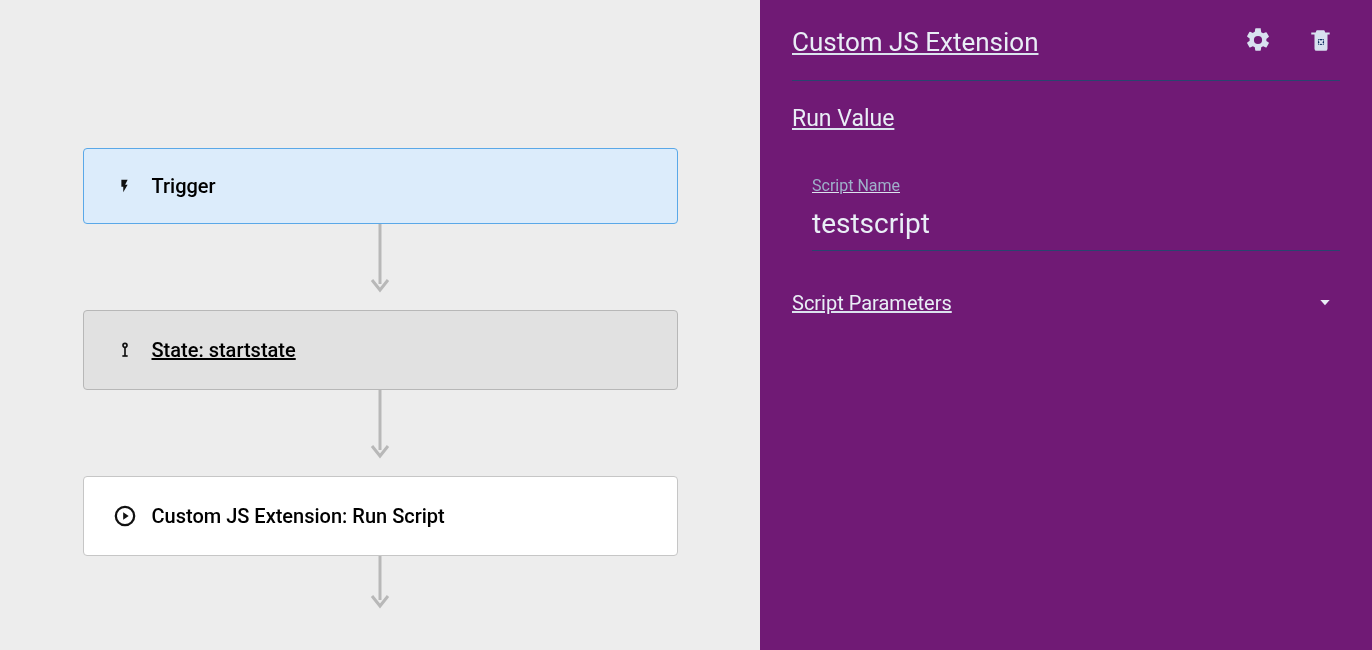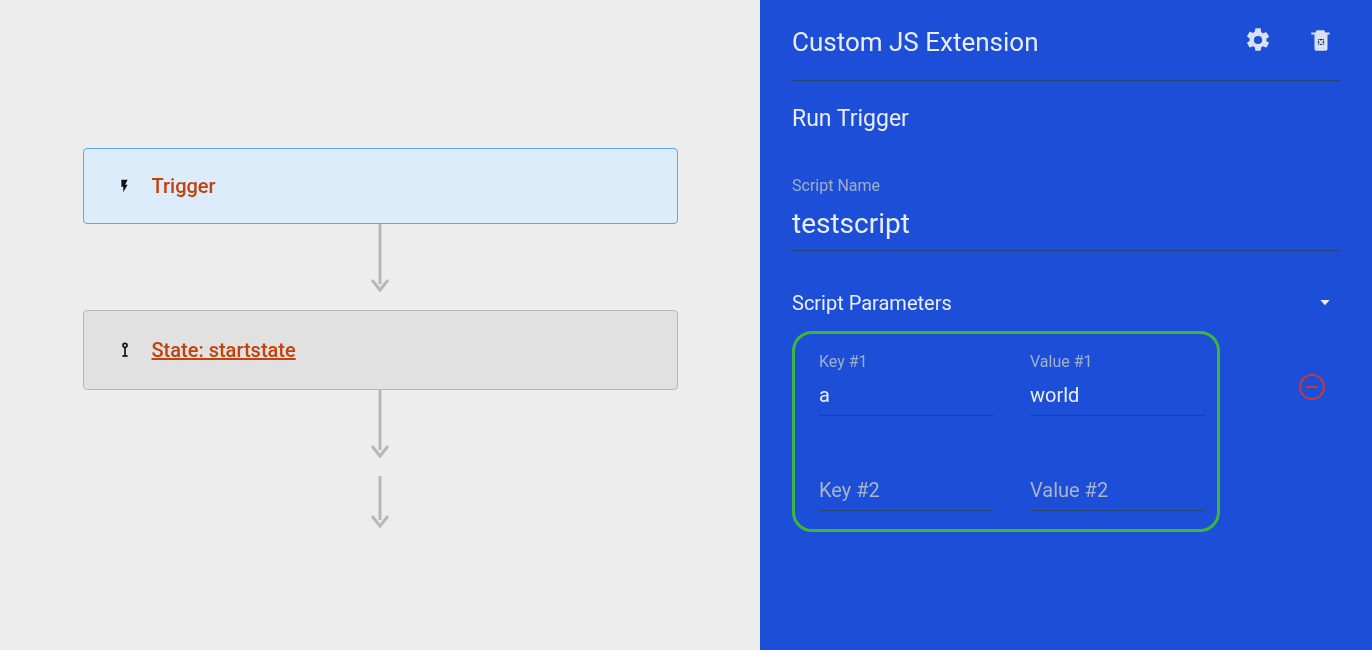--- a/index.html
+++ b/index.html
@@ -70,13 +70,14 @@
     .arrow-wrap svg { display: block; }
     .panel {
       width: 612px;
-      background: #1d4ed8;
+      background: #701a75;
       color: #dbe3ee;
       padding: 18px 32px 0 32px;
       font-size: 18px;
       display: flex;
       flex-direction: column;
       position: relative;
+      text-decoration: underline;
     }
     .panel-header {
       display: flex;

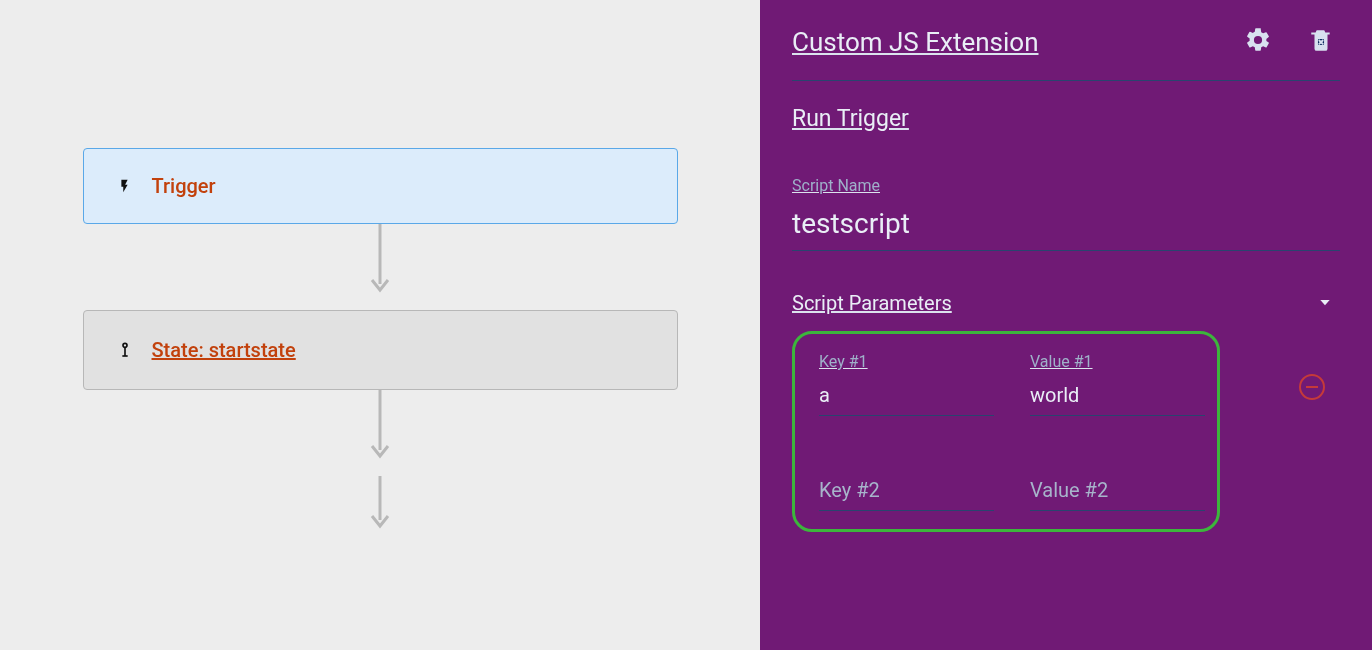--- a/index.html
+++ b/index.html
@@ -249,7 +249,7 @@
     </div>
   </div>
 
-  <div class="panel-subtitle">Run Trigger</div>
+  <div class="panel-subtitle">Run Value</div>
 
   <div class="field-block">
     <div class="field-label">Script Name</div>

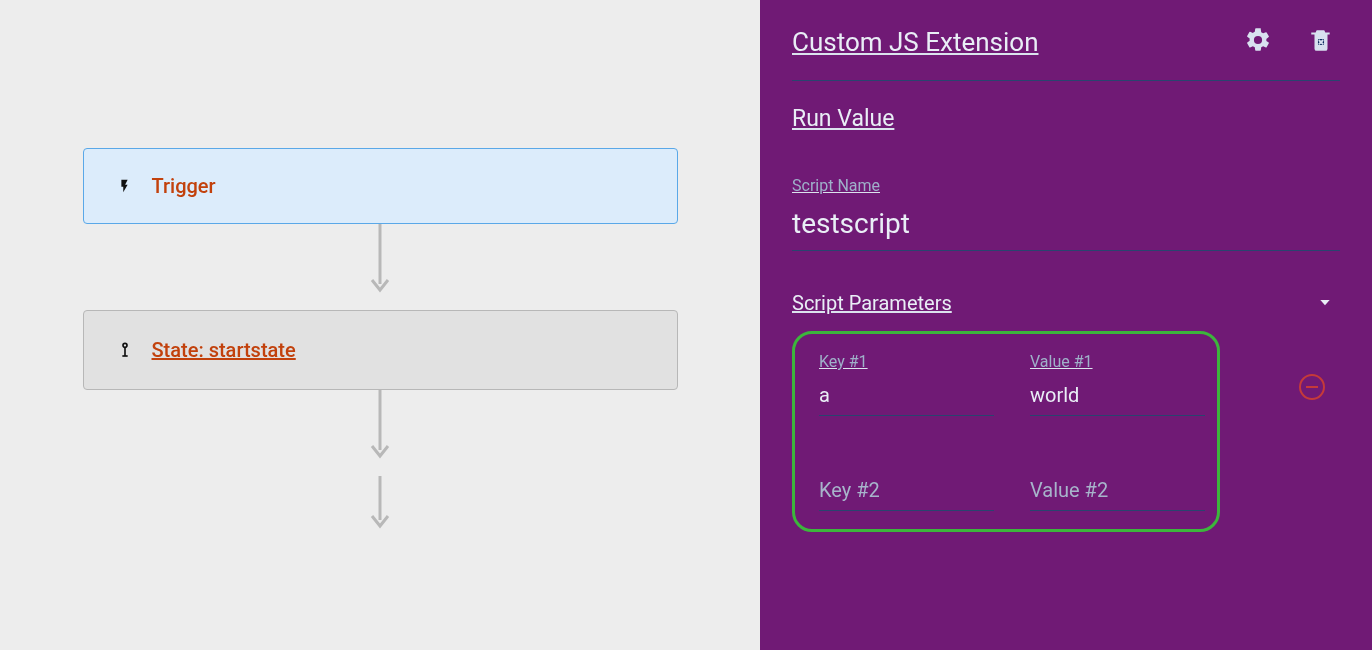--- a/index.html
+++ b/index.html
@@ -37,7 +37,7 @@
       padding: 0 28px;
       height: 80px;
       font-size: 20px;
-      color: #c2410c;
+      color: #000000;
       font-weight: 500;
     }
     .node-trigger {

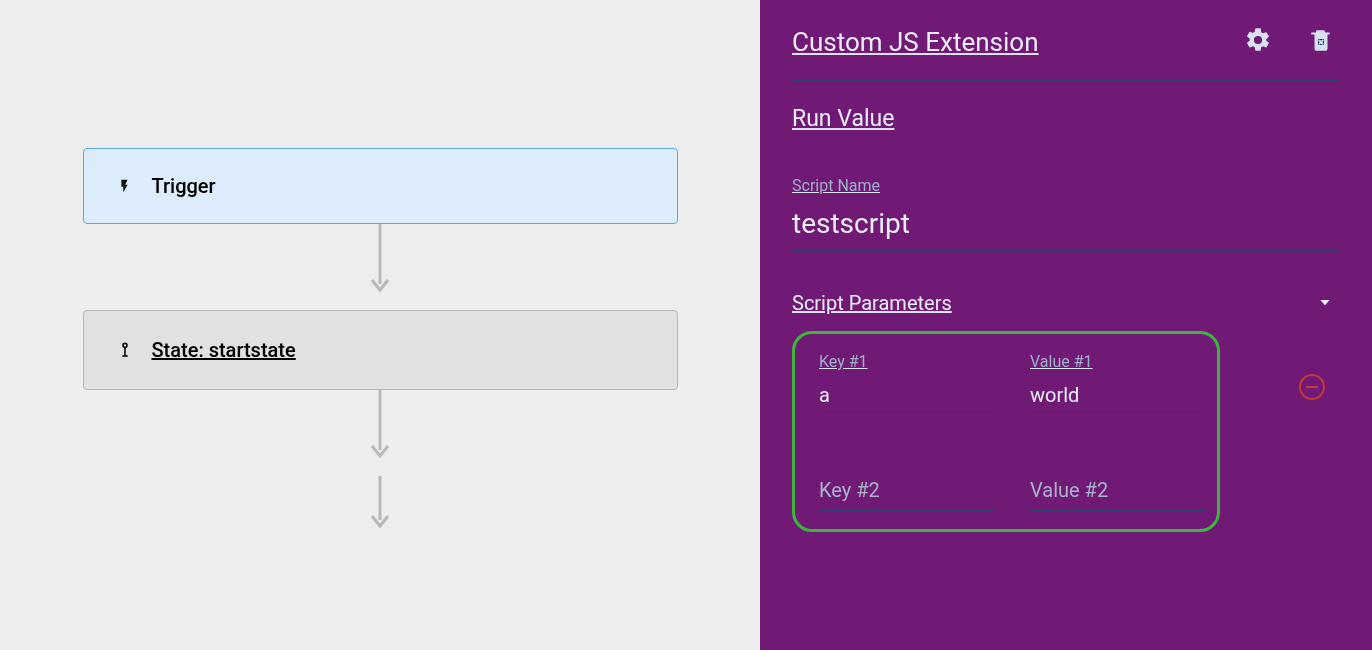--- a/index.html
+++ b/index.html
@@ -104,7 +104,7 @@
       margin: 24px 0 0 0;
       font-weight: 400;
     }
-    .field-block { margin-top: 44px; }
+    .field-block { margin-top: 44px; margin-left: 20px; }
     .field-label {
       font-size: 16px;
       color: #9fb0c9;

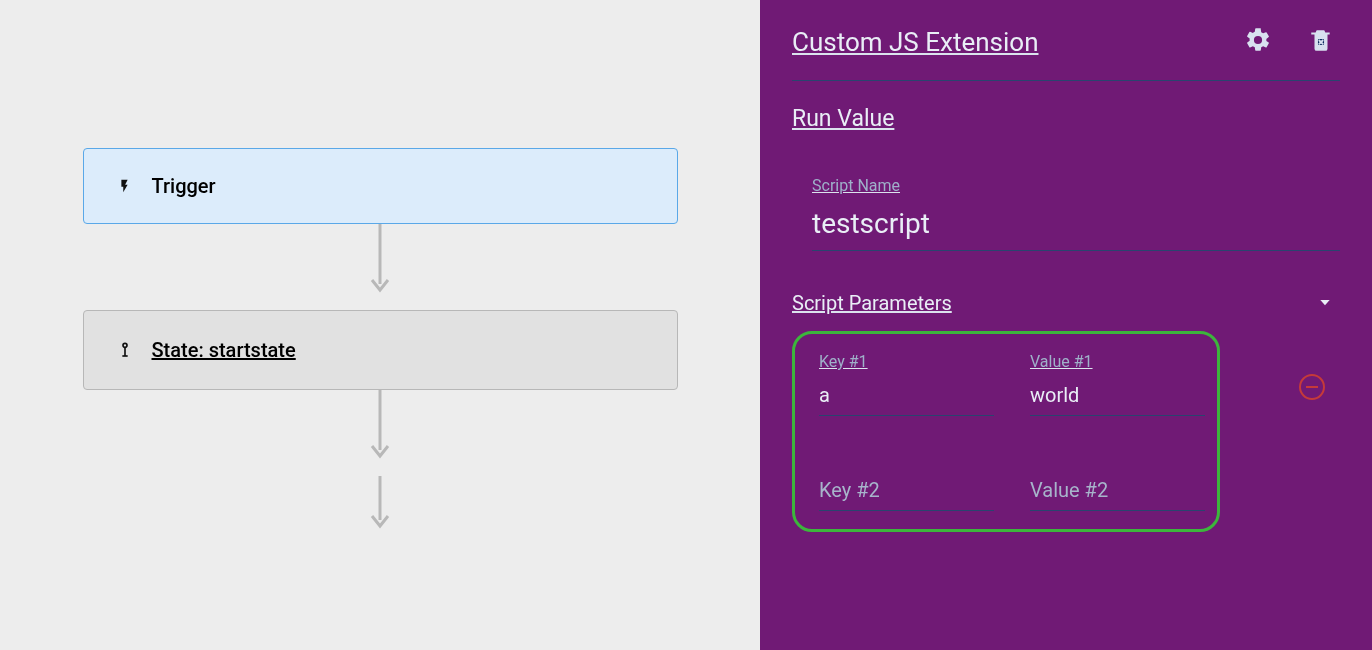--- a/index.html
+++ b/index.html
@@ -265,32 +265,6 @@
     </span>
   </div>
 
-  <div style="position:relative;">
-    <div class="highlight-area">
-
-      <div class="param-row">
-        <div class="param-col">
-          <div class="field-label">Key #1</div>
-          <input class="underline" type="text" value="a" style="">
-        </div>
-        <div class="param-col">
-          <div class="field-label">Value #1</div>
-          <input class="underline" type="text" value="world" style="">
-        </div>
-        <span class="remove-btn"></span>
-      </div>
-
-      <div class="param-row second-row">
-        <div class="param-col">
-          <input class="underline placeholder-style" type="text" placeholder="Key #2" style="">
-        </div>
-        <div class="param-col">
-          <input class="underline placeholder-style" type="text" placeholder="Value #2" style="">
-        </div>
-      </div>
-
-    </div>
-  </div>
 
 </div>
 

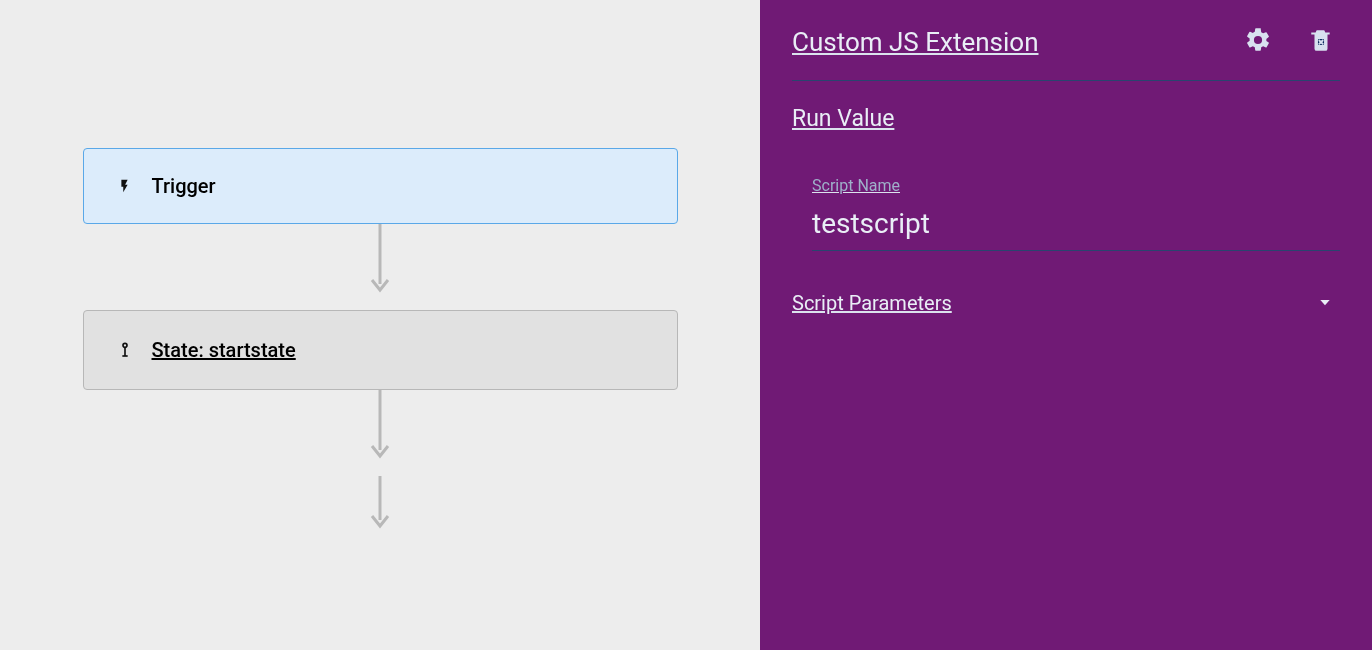--- a/index.html
+++ b/index.html
@@ -218,6 +218,15 @@
         </svg>
     </div>
 
+    <div class="node node-action">
+      <span class="icon">
+        <svg viewBox="0 0 24 24" width="22" height="22">
+            <circle cx="12" cy="12" r="10" fill="none" stroke="#111" stroke-width="2.5"></circle>
+            <polygon points="10,8 16,12 10,16" fill="#111"></polygon>
+          </svg>
+      </span>
+      <span>Custom JS Extension: Run Script</span>
+    </div>
 
     <div class="arrow-wrap" style="height:60px">
       <svg width="24" height="60">

